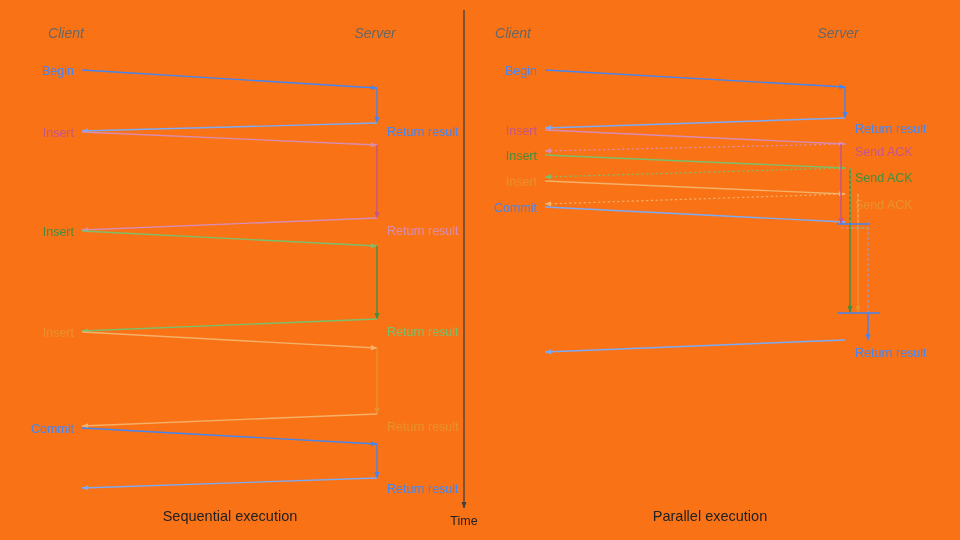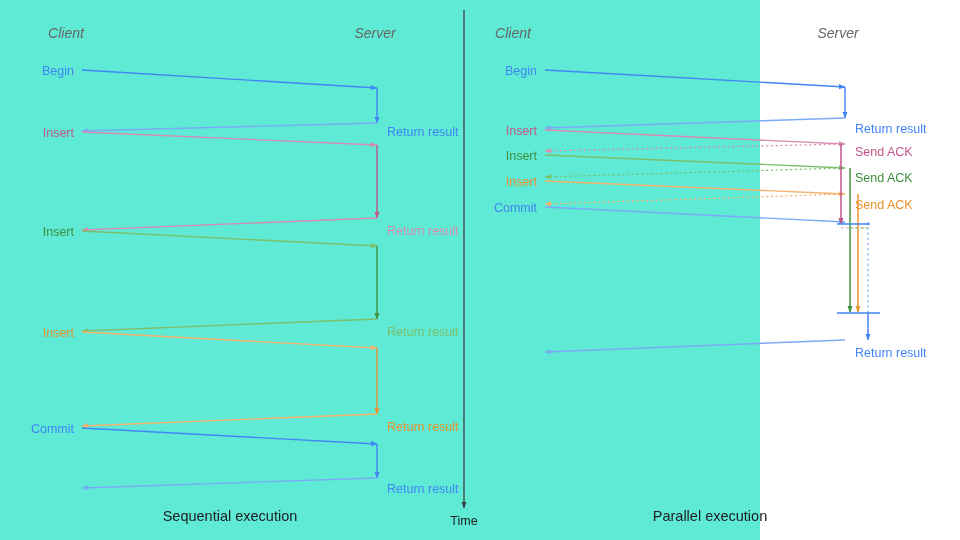--- a/index.html
+++ b/index.html
@@ -9,7 +9,7 @@
     font-family:"Liberation Sans","DejaVu Sans",sans-serif;
     -webkit-font-smoothing:antialiased;
   }
-  #stage{position:relative;width:760px;height:540px;background:#5eead4;text-align:right;}
+  #stage{position:relative;width:960px;height:540px;background:#f97316;text-align:right;}
   svg#diagram{position:absolute;left:0;top:0;width:960px;height:540px;display:block;}
   .lane-title{
     font-style:italic;font-size:14px;fill:#666666;

